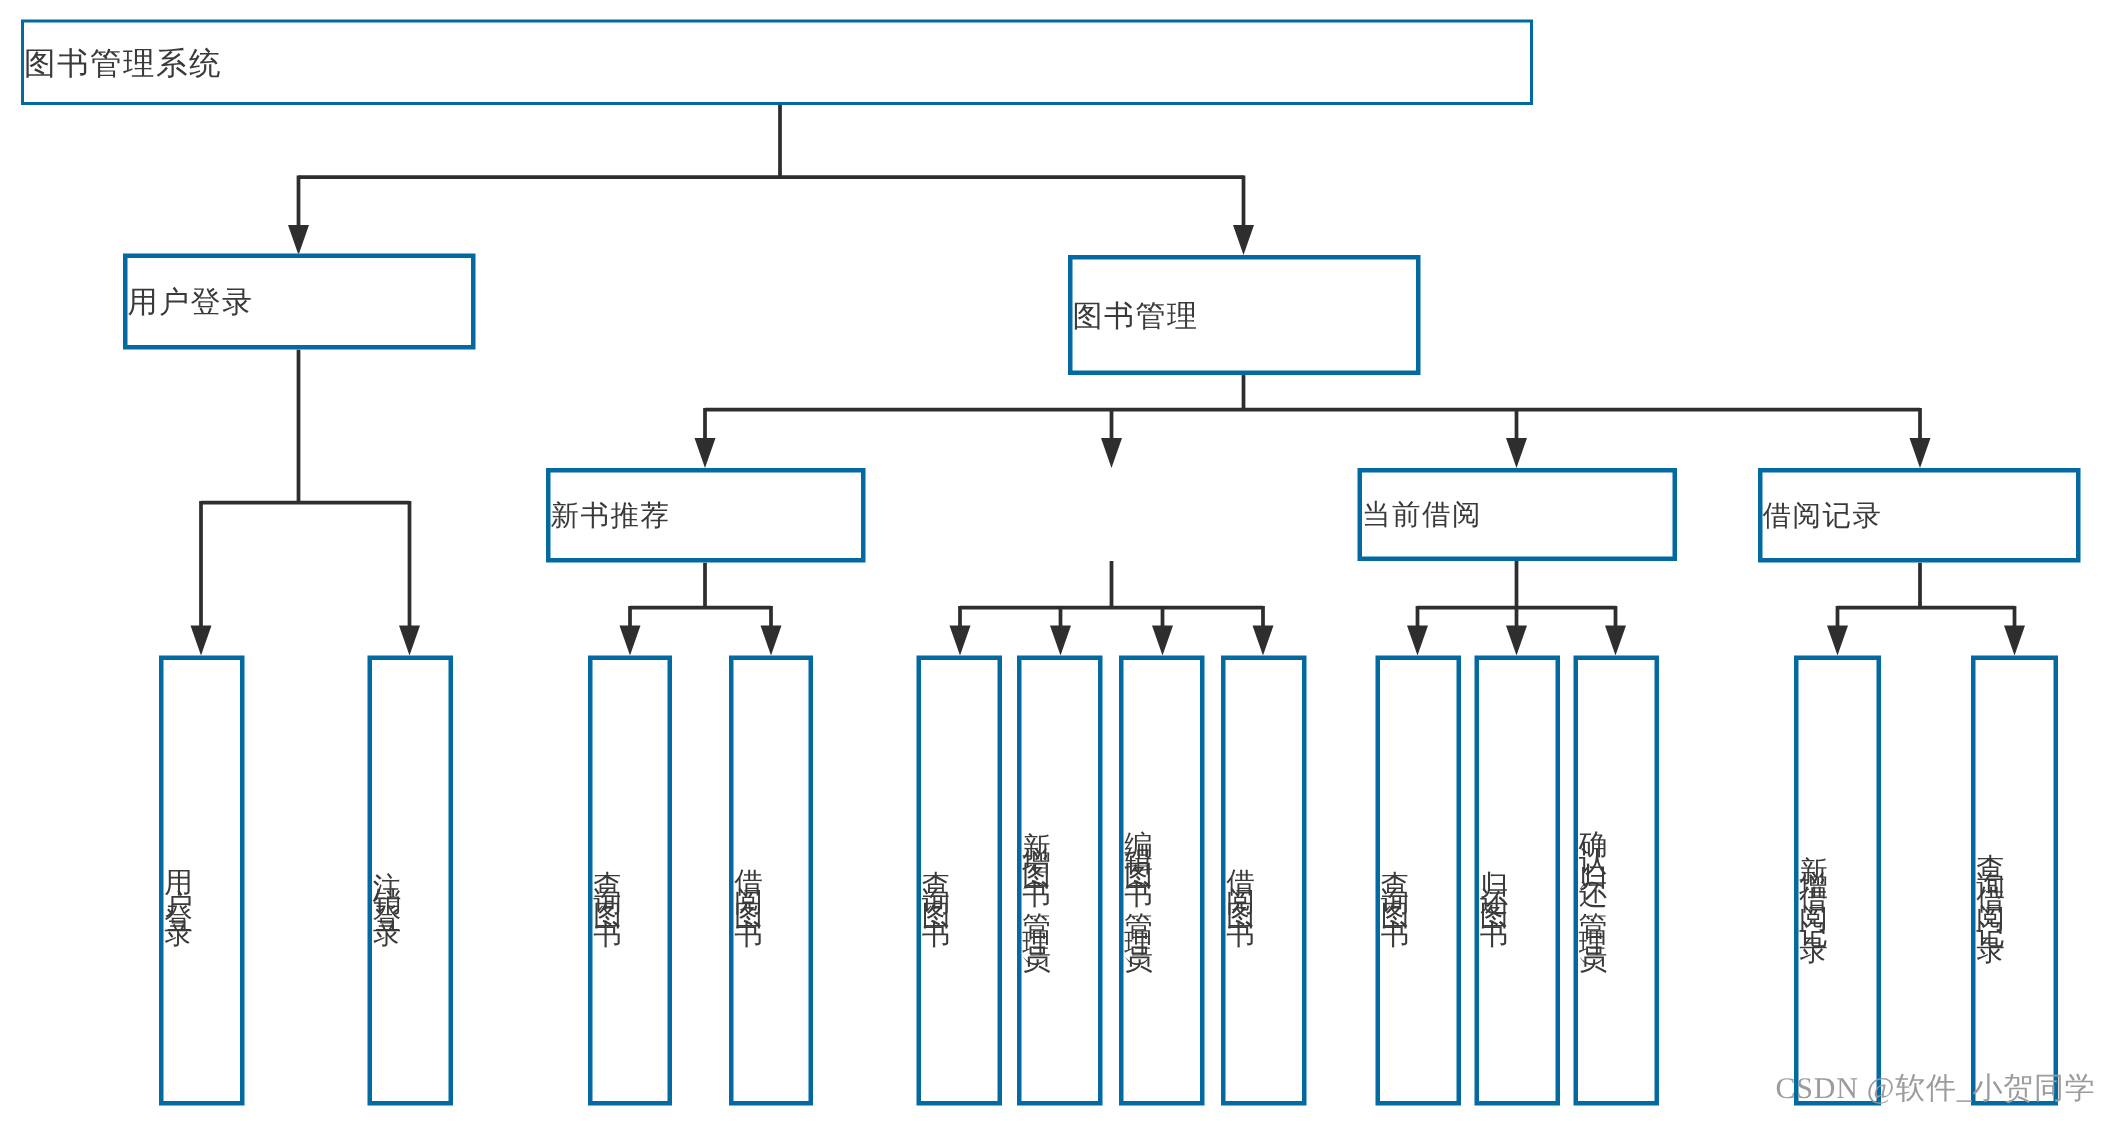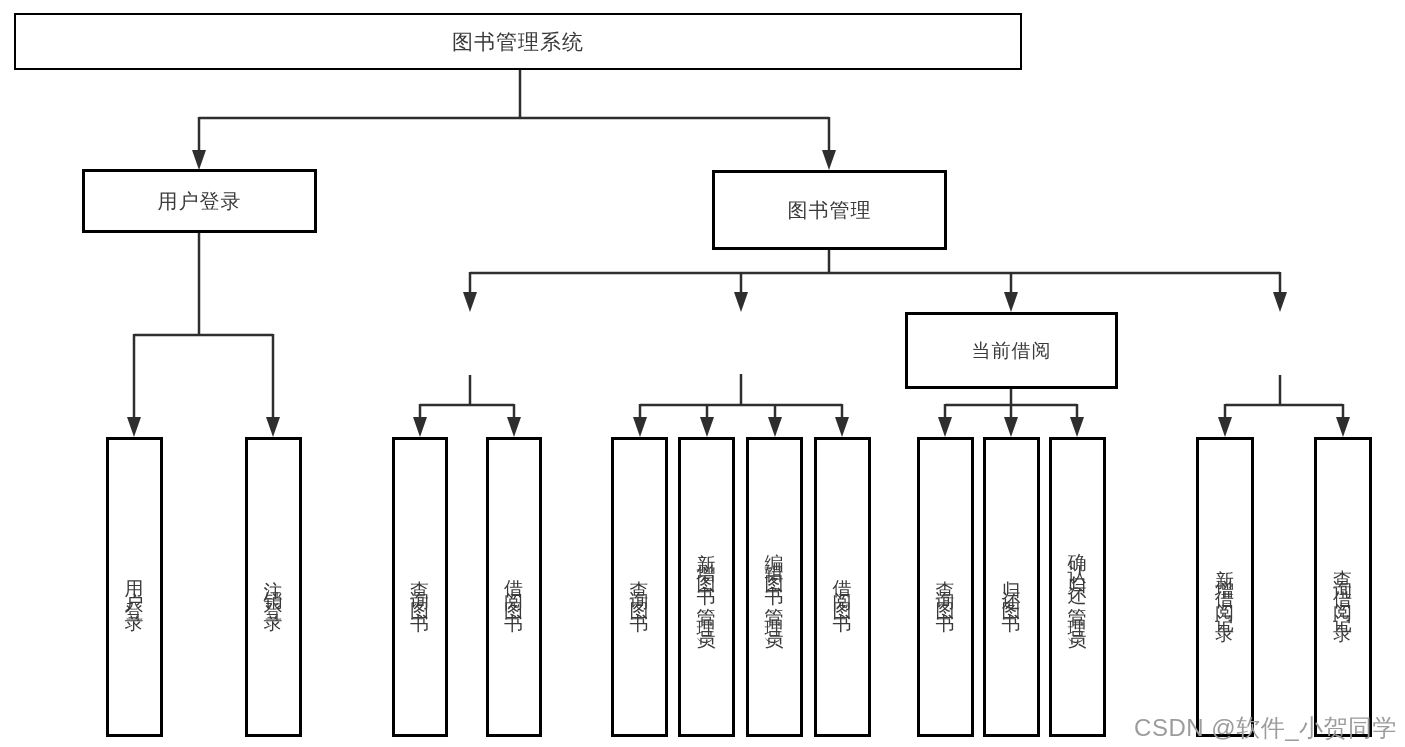--- a/index.html
+++ b/index.html
@@ -11,8 +11,8 @@
   svg.connectors { position:absolute; left:0; top:0; width:1405px; height:747px; }
   .box {
     position:absolute; box-sizing:border-box;
-    background:#ffffff; border:3px solid #000000;
-    display:flex; align-items:center; justify-content:center;
+    background:#ffffff; border:3px solid #0369a1;
+    display:flex; align-items:center; justify-content:flex-start;
     color:#3a3a3a;
   }
   .box.root { border-width:2px; }

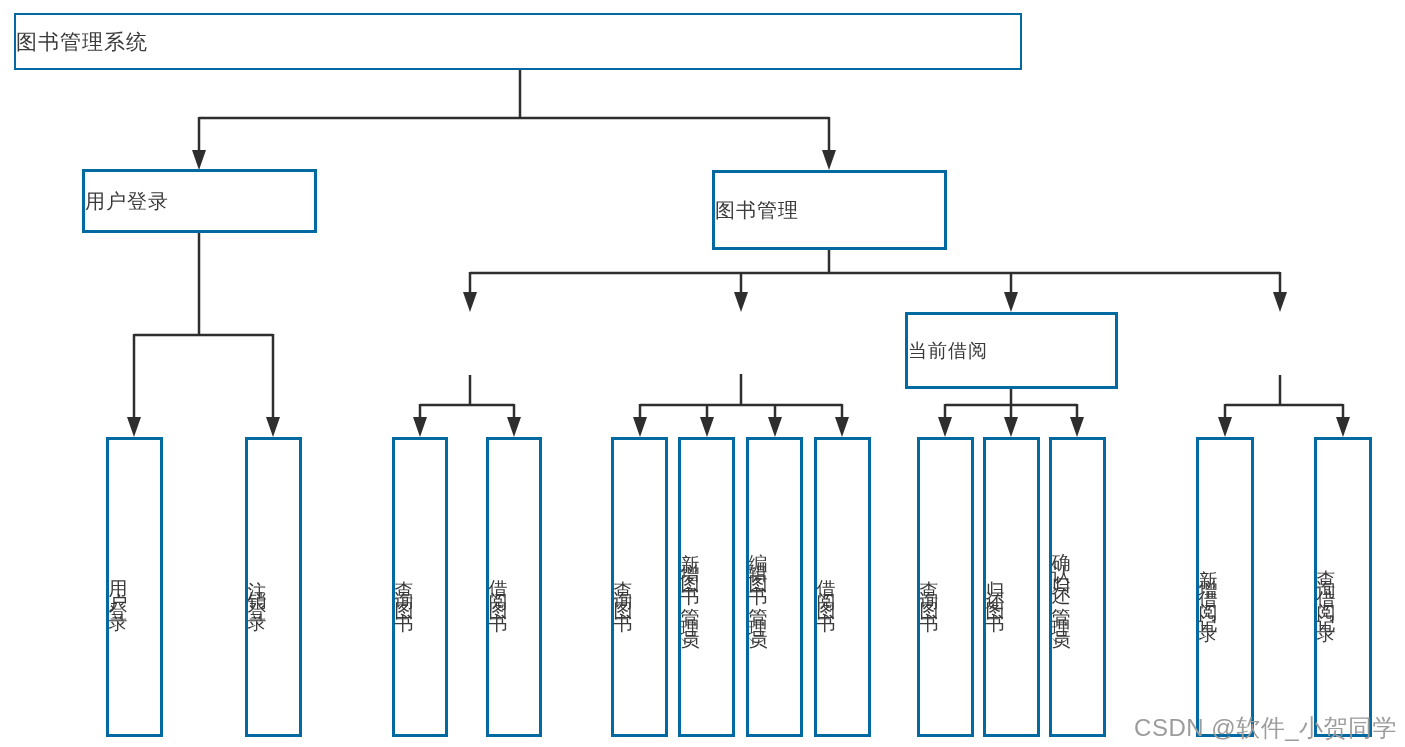--- a/index.html
+++ b/index.html
@@ -107,6 +107,9 @@
     <span class="lbl">图书管理</span>
   </div>
 
+  <div class="box h3" style="left:364px;top:312px;width:213px;height:63px">
+    <span class="lbl">新书推荐</span>
+  </div>
   <div class="box h3" style="left:905px;top:312px;width:213px;height:77px">
     <span class="lbl">当前借阅</span>
   </div>

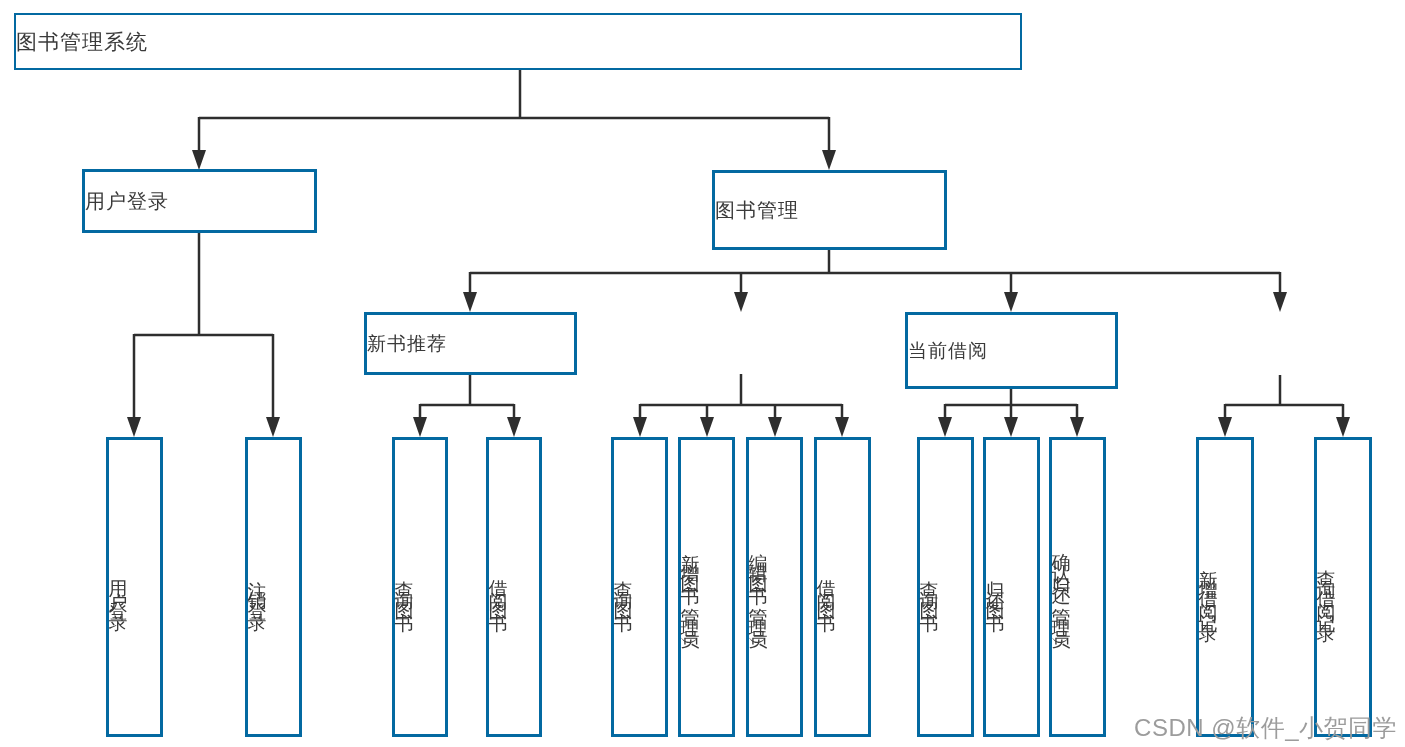--- a/index.html
+++ b/index.html
@@ -110,7 +110,7 @@
   <div class="box h3" style="left:364px;top:312px;width:213px;height:63px">
     <span class="lbl">新书推荐</span>
   </div>
-  <div class="box h3" style="left:905px;top:312px;width:213px;height:77px">
+  <div class="box h3" style="left:905px;top:312px;width:213px;height:62px">
     <span class="lbl">当前借阅</span>
   </div>
 

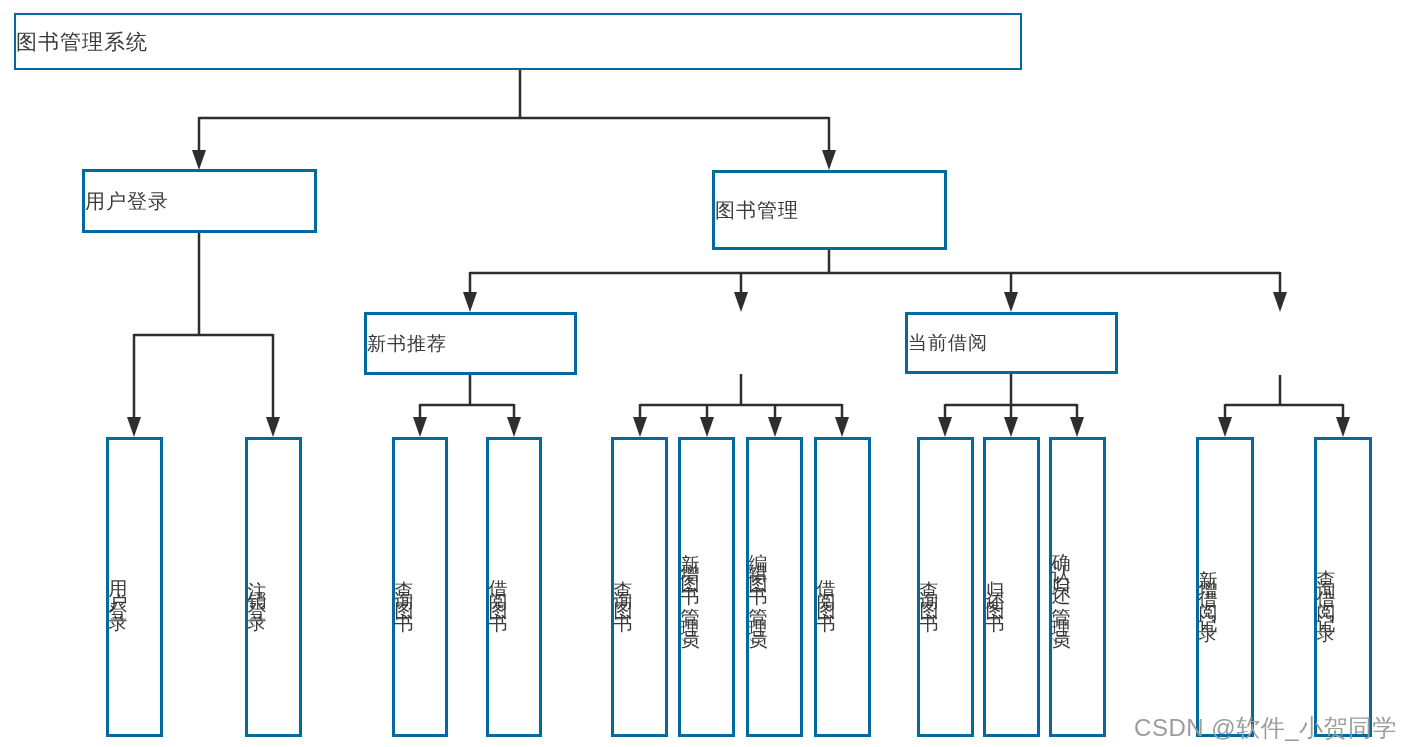--- a/index.html
+++ b/index.html
@@ -113,6 +113,9 @@
   <div class="box h3" style="left:905px;top:312px;width:213px;height:62px">
     <span class="lbl">当前借阅</span>
   </div>
+  <div class="box h3" style="left:1172px;top:312px;width:215px;height:63px">
+    <span class="lbl">借阅记录</span>
+  </div>
 
   <div class="box v" style="left:106px;top:437px;width:57px;height:300px">
     <span class="lbl">用户登录</span>

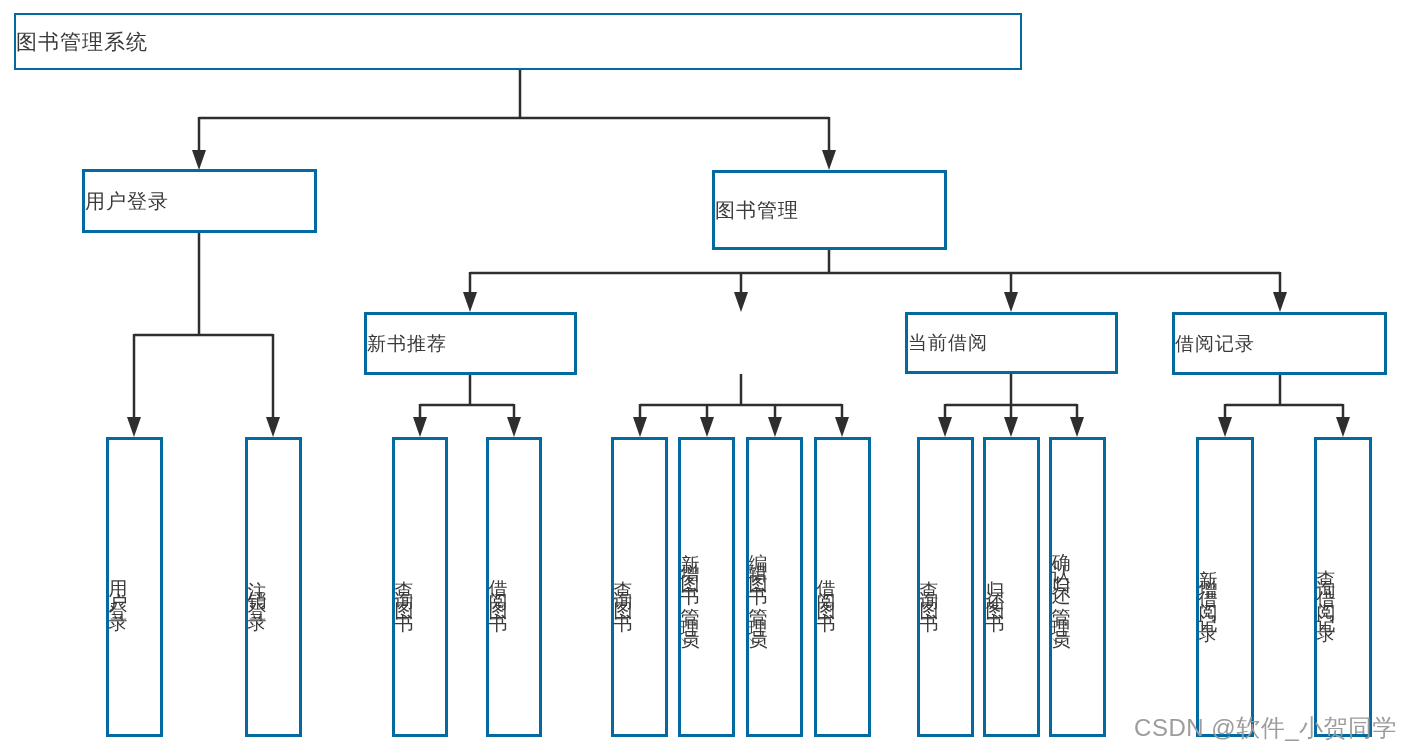--- a/index.html
+++ b/index.html
@@ -25,8 +25,8 @@
   }
   .watermark {
     position:absolute; right:8px; top:712px;
-    font-size:24px; color:#9c9c9c; z-index:10;
-    letter-spacing:0.5px; white-space:nowrap;
+    font-size:20px; color:#9c9c9c; z-index:10;
+    letter-spacing:0.5px; white-space:nowrap;font-family:Liberation Serif, serif;
   }
 </style>
 </head>

